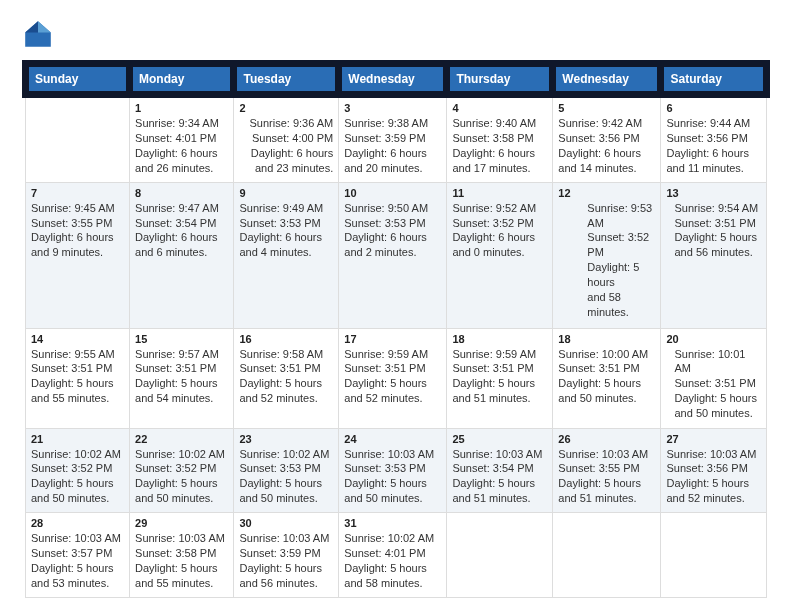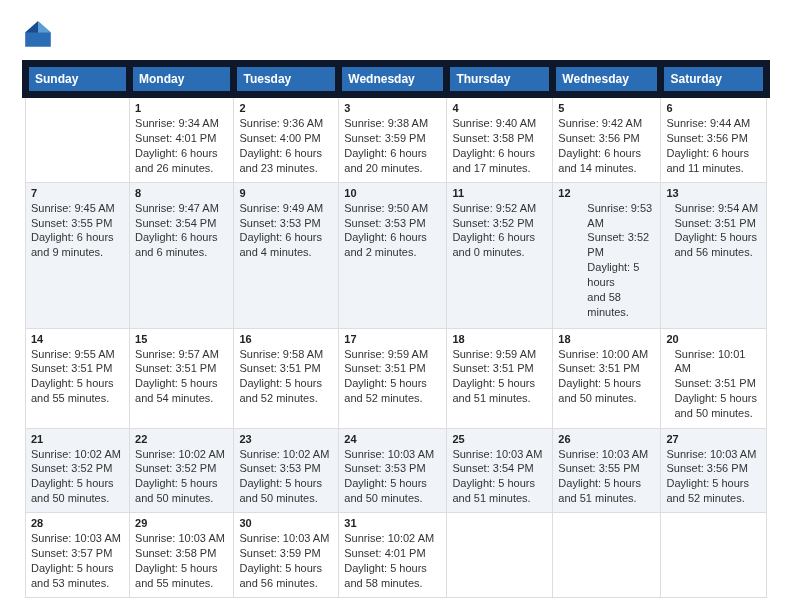--- a/index.html
+++ b/index.html
@@ -142,7 +142,7 @@
           </td>
           <td>
             <div class="day-num">2</div>
-            <div class="cell-info" style="white-space: pre-line;">Sunrise: 9:36 AM
+            <div class="cell-info" style="white-space: pre-line; text-align: right;">Sunrise: 9:36 AM
 Sunset: 4:00 PM
 Daylight: 6 hours
 and 23 minutes.</div>

